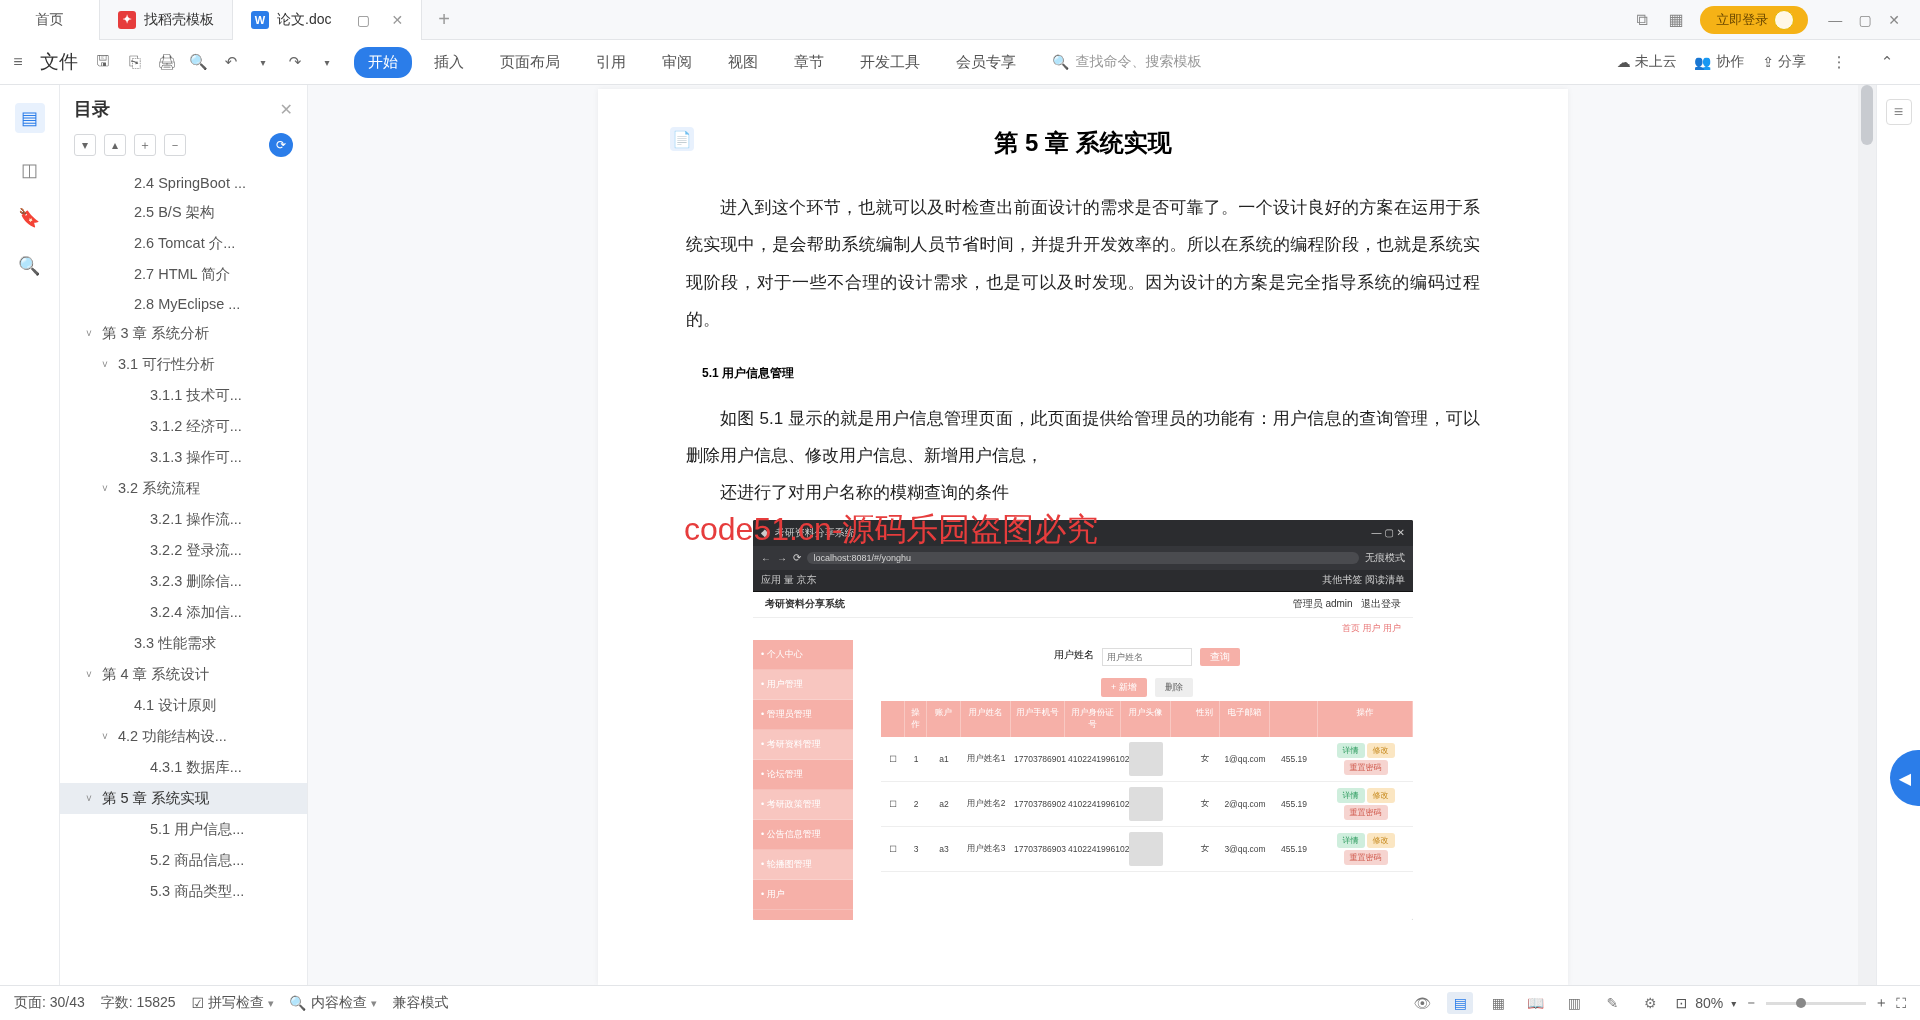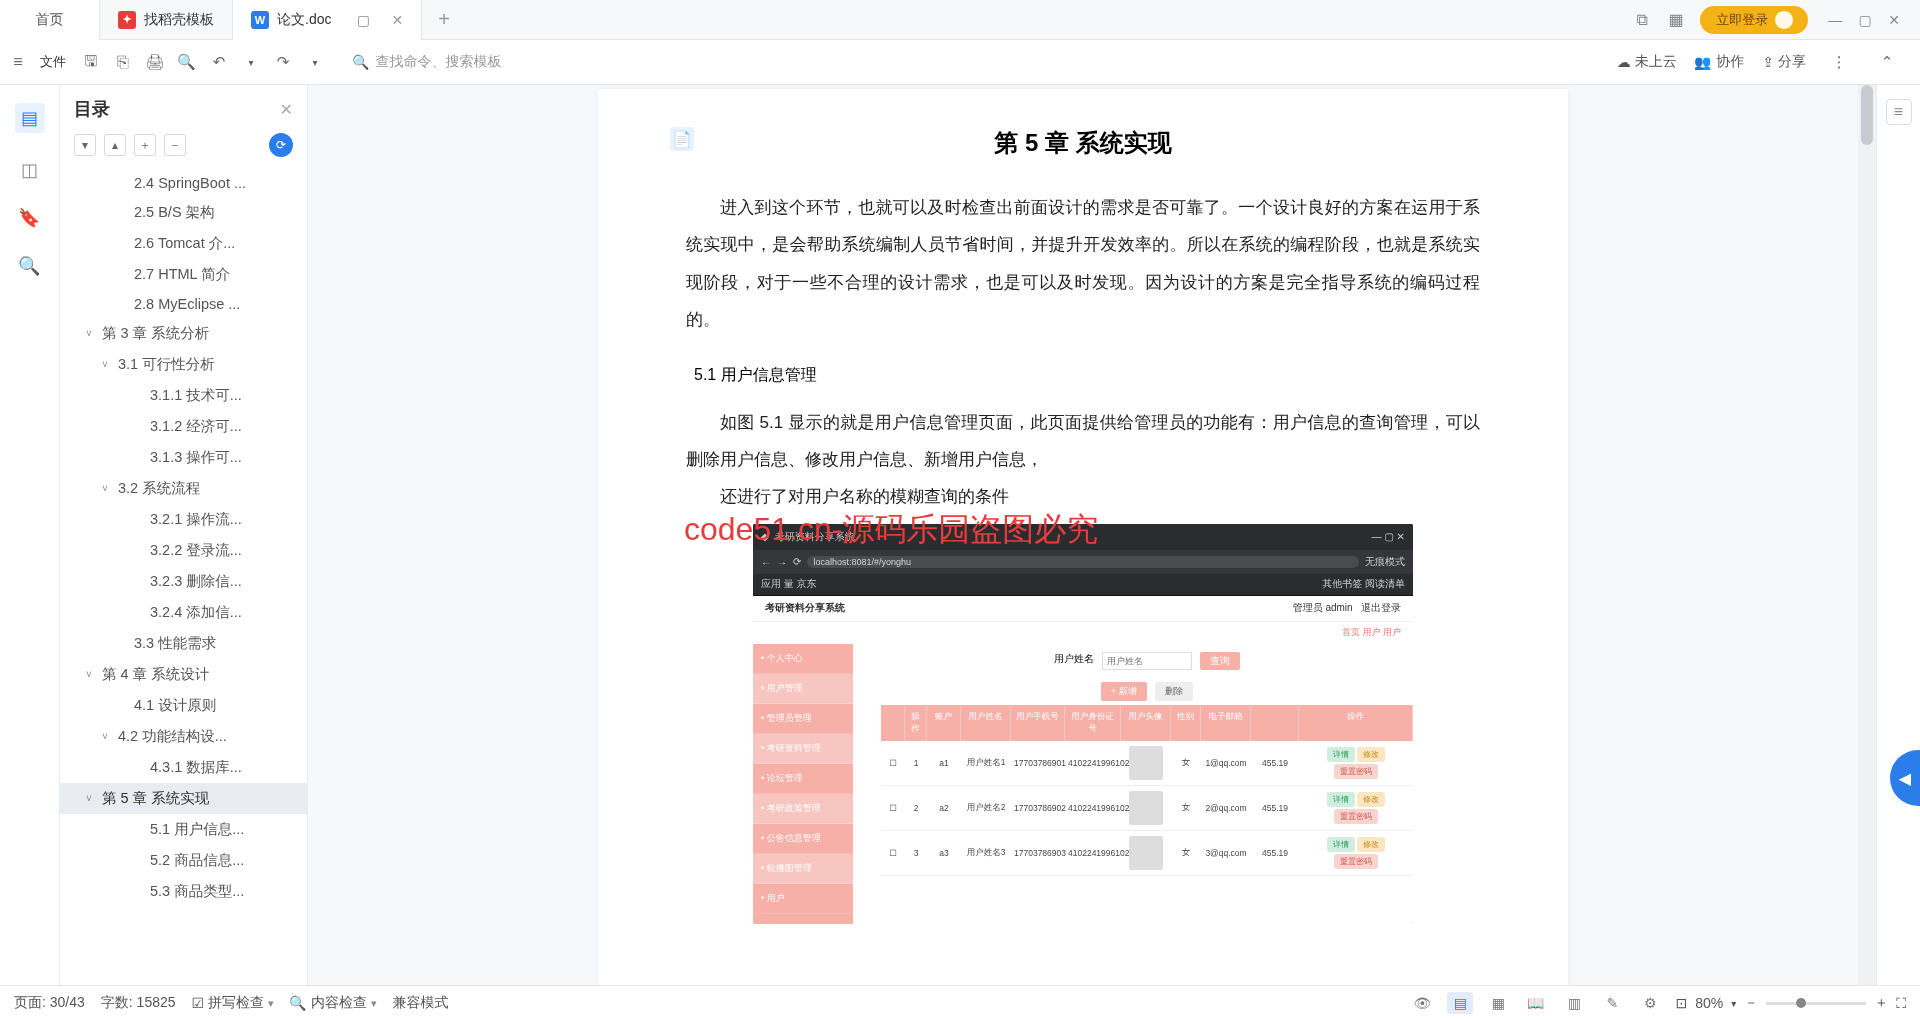--- a/index.html
+++ b/index.html
@@ -24,7 +24,7 @@
 .menubar { height: 45px; display: flex; align-items: center; padding: 0 6px; border-bottom: 1px solid #e3e5e8; gap: 2px; }
 .mb-left { display: flex; align-items: center; gap: 2px; }
 .mb-hamburger { width: 24px; text-align:center; color:#666; font-size:16px;}
-.mb-file { font-size: 13px; color: #333; padding: 0 8px; }
+.mb-file { font-size: 19px; color: #333; padding: 0 8px; }
 .mb-icon { width: 30px; height: 30px; display: flex; align-items: center; justify-content: center; color: #666; font-size: 15px; cursor: pointer; }
 .menu-tabs { display: flex; align-items: center; gap: 8px; margin-left: 10px; }
 .menu-tab { padding: 6px 14px; font-size: 15px; color: #555; cursor: pointer; border-radius: 14px; }

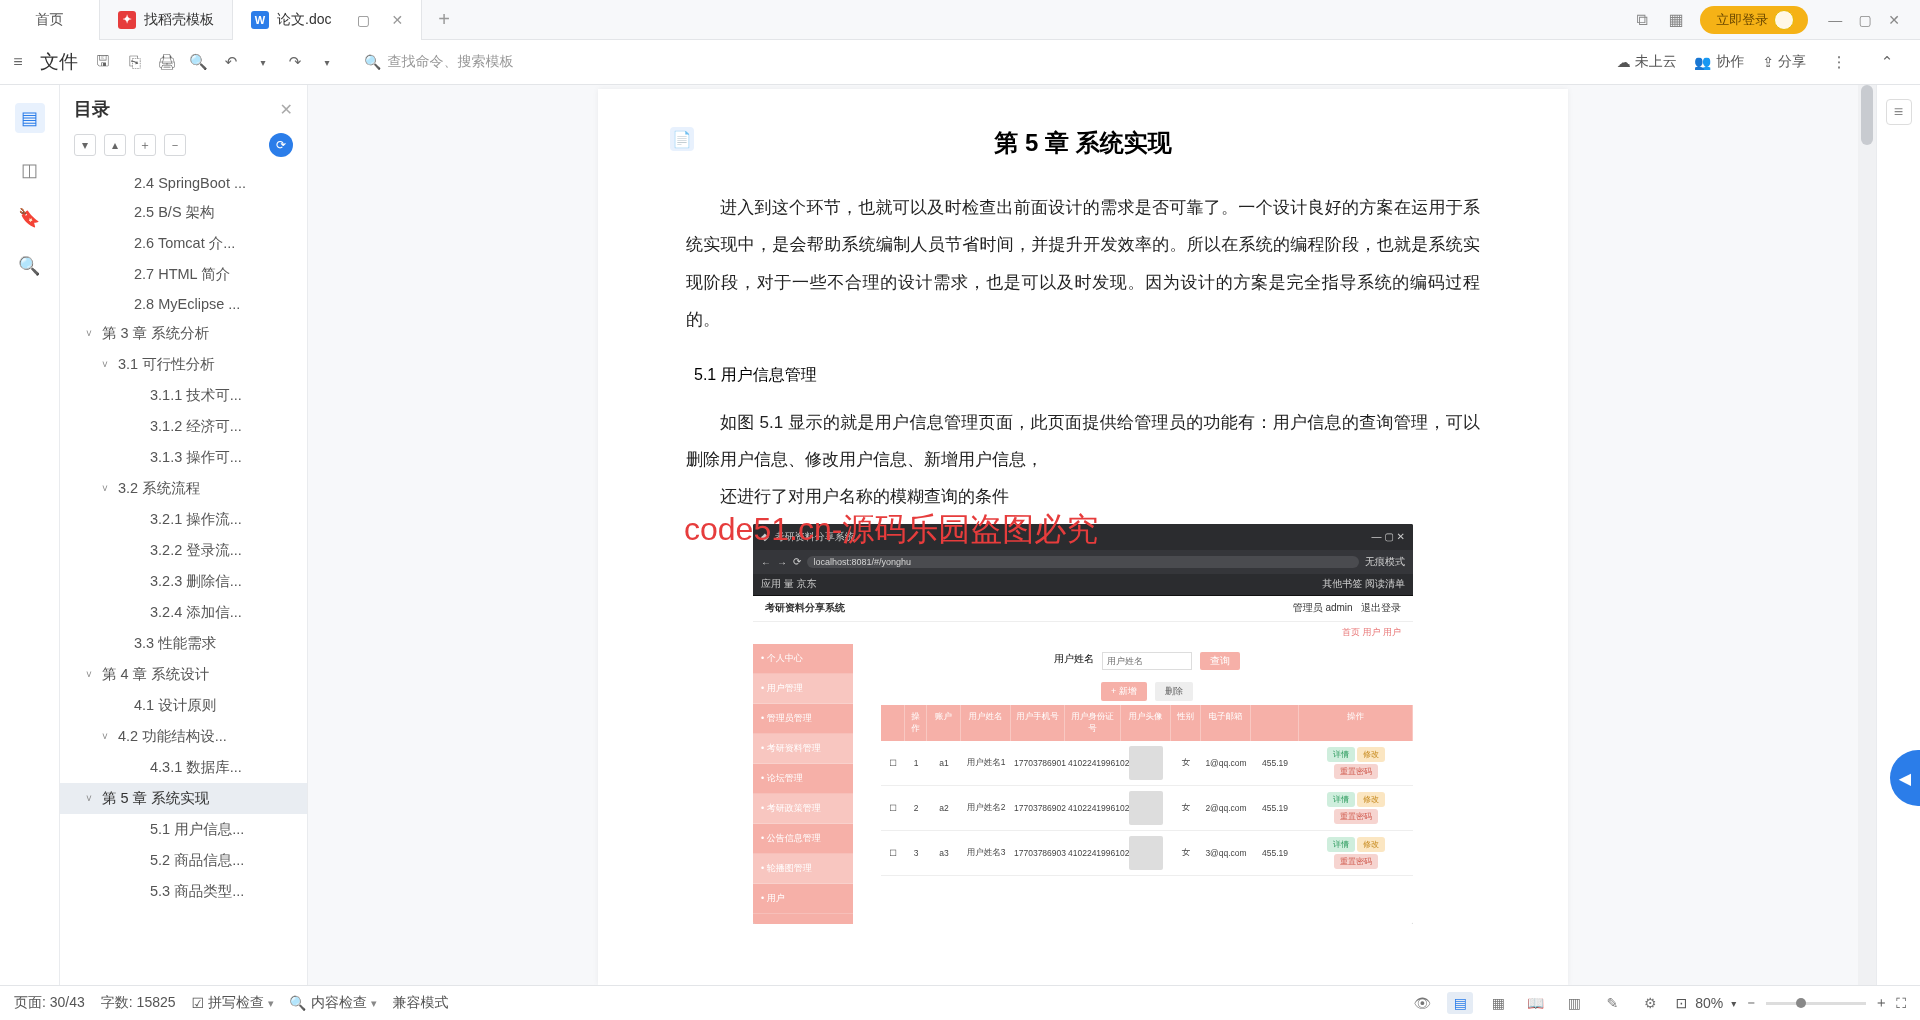--- a/index.html
+++ b/index.html
@@ -159,6 +159,17 @@
     <span class="mb-icon" style="font-size:10px;">▾</span>
     <span class="mb-icon">↷</span>
     <span class="mb-icon" style="font-size:10px;">▾</span>
+  </div>
+  <div class="menu-tabs">
+    <span class="menu-tab active">开始</span>
+    <span class="menu-tab">插入</span>
+    <span class="menu-tab">页面布局</span>
+    <span class="menu-tab">引用</span>
+    <span class="menu-tab">审阅</span>
+    <span class="menu-tab">视图</span>
+    <span class="menu-tab">章节</span>
+    <span class="menu-tab">开发工具</span>
+    <span class="menu-tab">会员专享</span>
   </div>
   <div class="mb-search">
     <span>🔍</span>

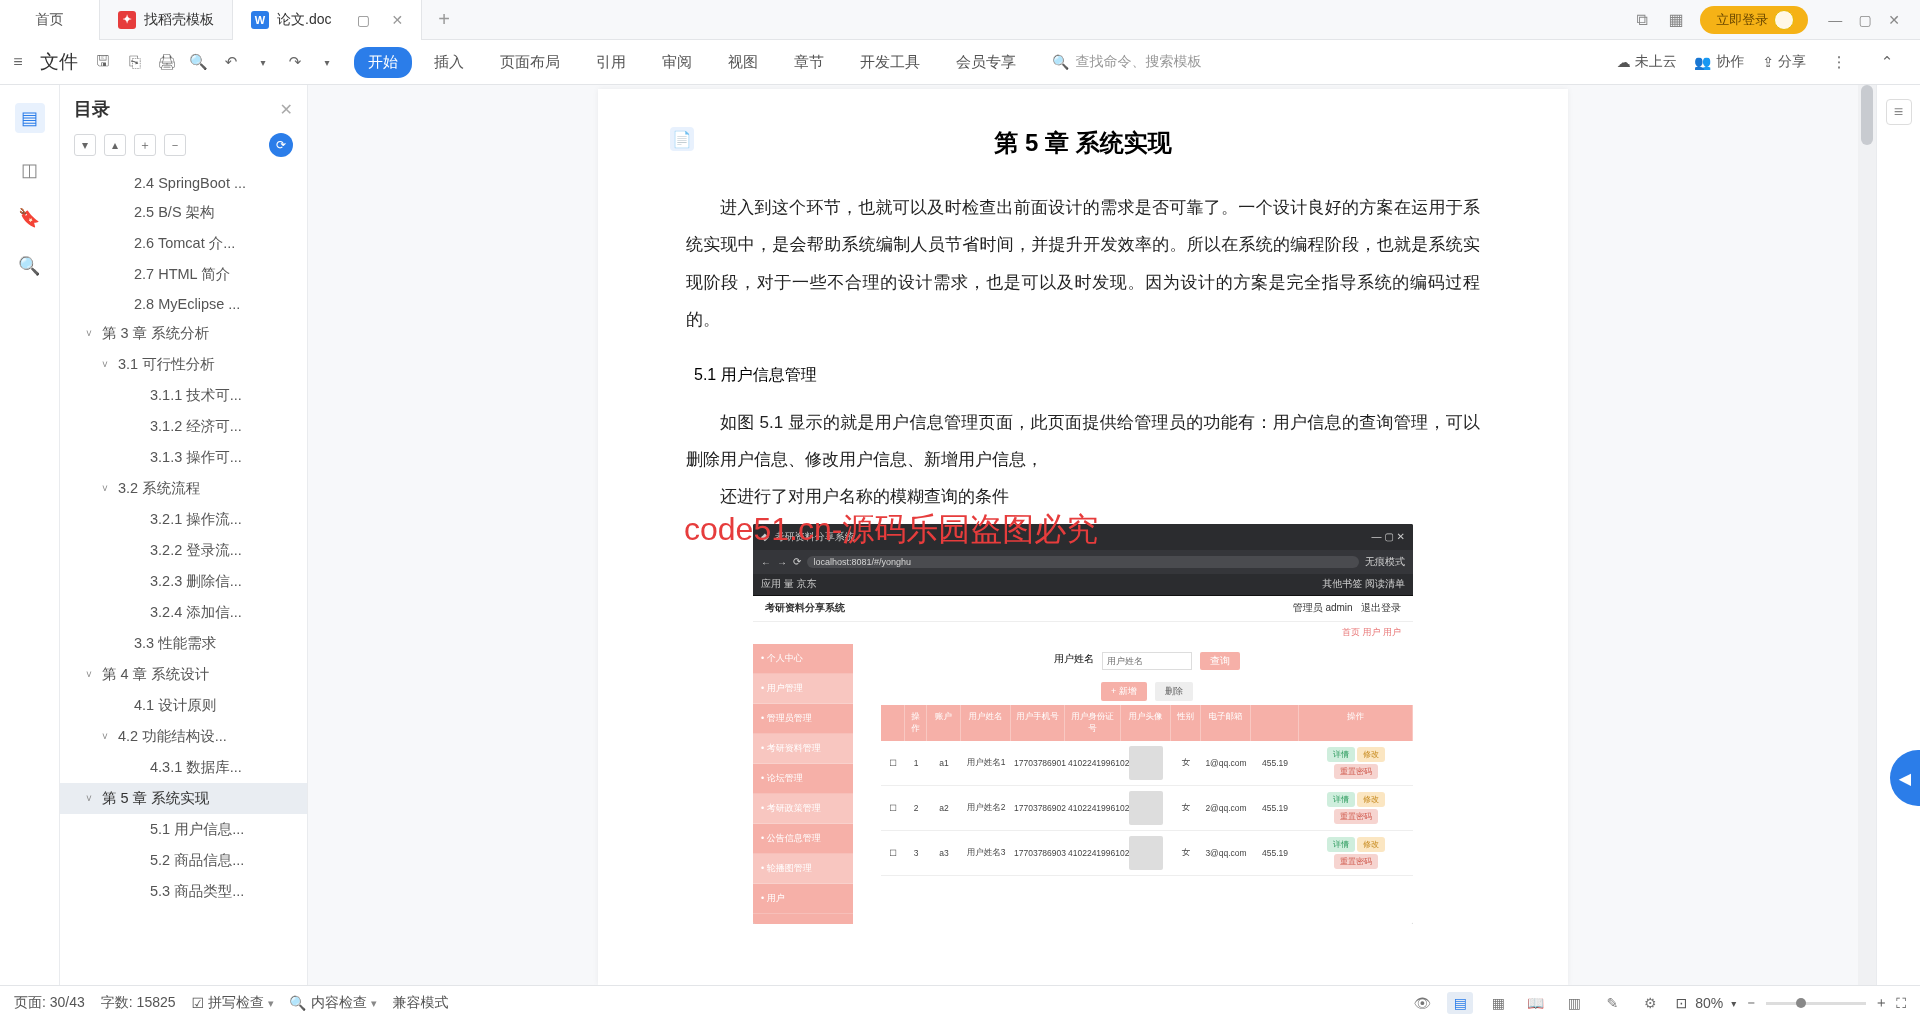--- a/index.html
+++ b/index.html
@@ -60,7 +60,7 @@
 .doc-h1 { text-align:center; font-size:24px; font-weight:600; margin: 6px 0 30px; }
 .doc-p { font-size:17px; line-height:2.2; text-align:justify; color:#222; }
 .doc-p-indent { text-indent: 2em; }
-.doc-h2 { font-size:16px; font-weight:400; margin: 26px 8px 18px; }
+.doc-h2 { font-size:12px; font-weight:700; margin: 26px 16px 18px; }
 .watermark { position:absolute; left:684px; top:508px; color:#e63c3c; font-size:32px; font-weight:500; pointer-events:none; }
 
 

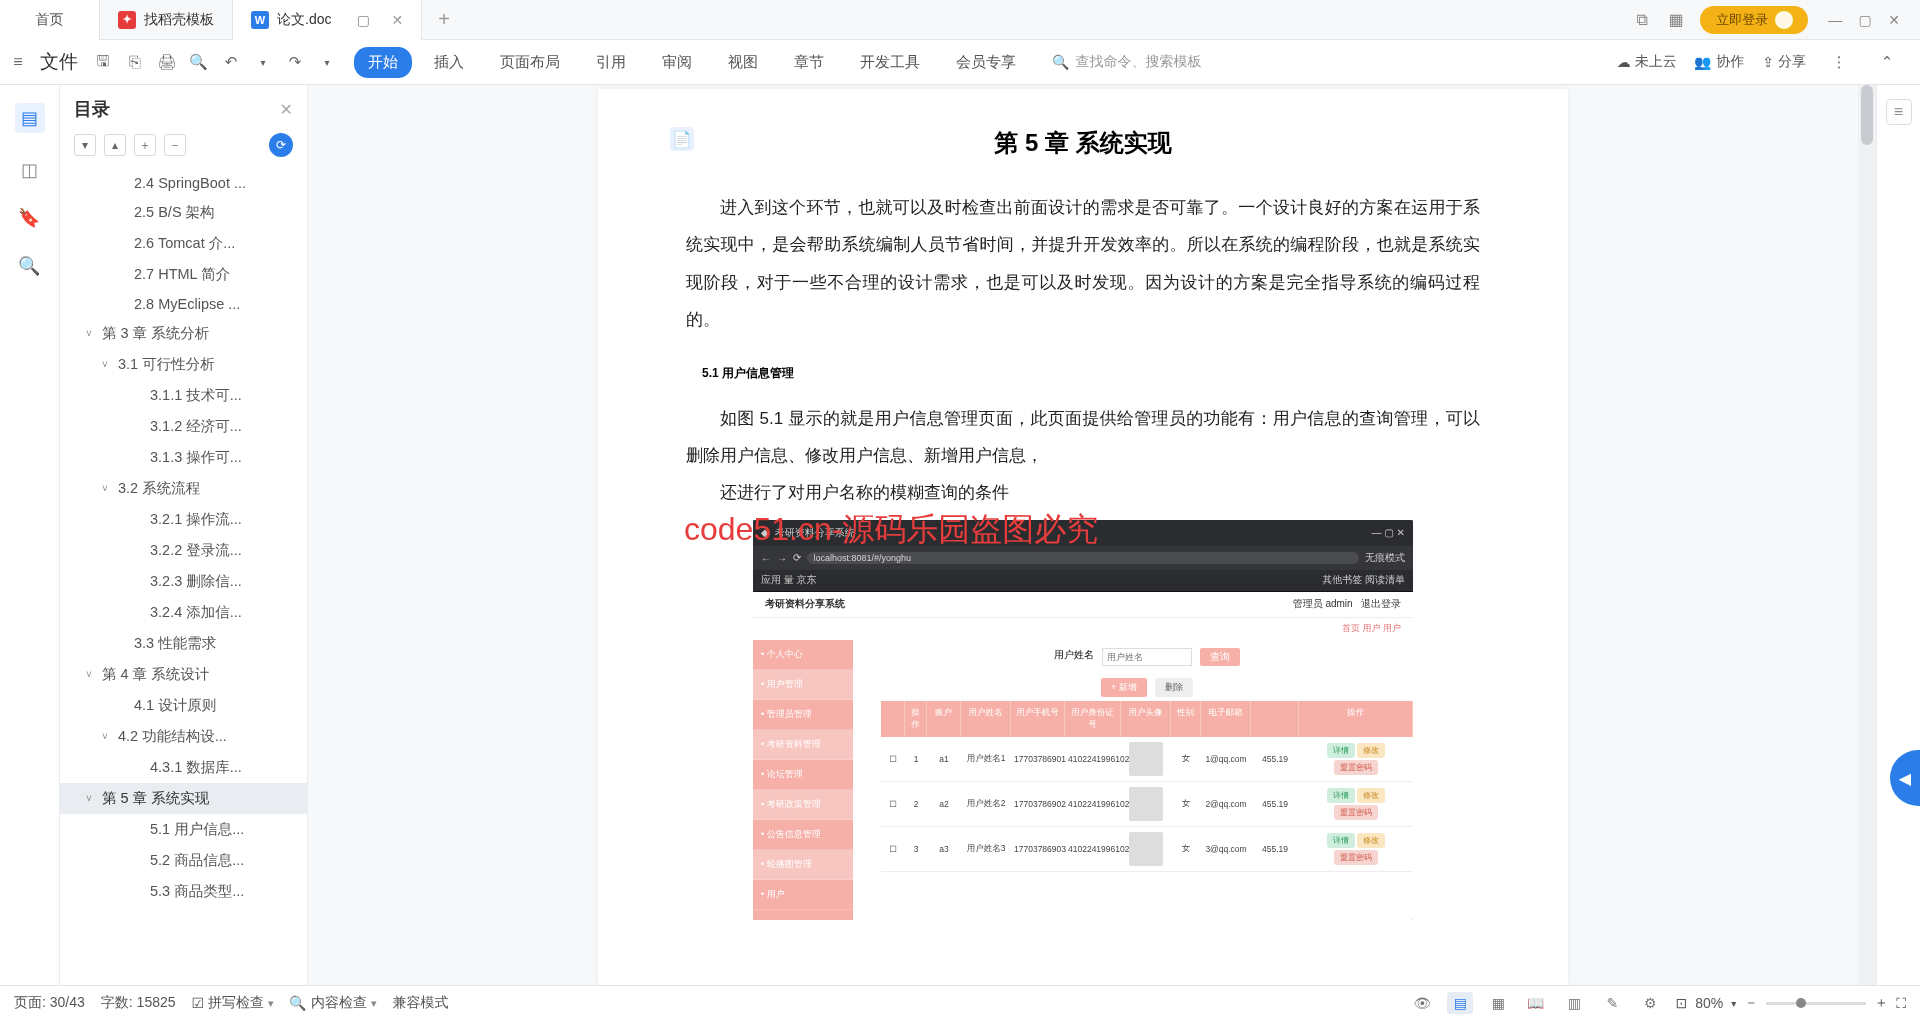--- a/index.html
+++ b/index.html
@@ -88,7 +88,7 @@
 .emb-th > div{padding:6px 3px; text-align:center; border-right:1px solid rgba(255,255,255,.3);}
 .emb-tr { display:flex; font-size:8.5px; color:#444; border-bottom:1px solid #eee; align-items:center;}
 .emb-tr > div{padding:5px 3px; text-align:center;}
-.c-chk{width:24px;} .c-idx{width:22px;} .c-acc{width:34px;} .c-uname{width:50px;} .c-phone{width:54px;} .c-card{width:56px;} .c-avatar{width:50px;} .c-sex{width:30px;} .c-mail{width:50px;} .c-time{width:48px;} .c-ops{flex:1;}
+.c-chk{width:24px;} .c-idx{width:22px;} .c-acc{width:34px;} .c-uname{width:50px;} .c-phone{width:54px;} .c-card{width:56px;} .c-avatar{width:50px;} .c-sex{width:30px;margin-left:19px;} .c-mail{width:50px;} .c-time{width:48px;} .c-ops{flex:1;}
 .avatar-box{width:34px;height:34px;background:#ddd;margin:0 auto;border-radius:2px;}
 .op-pill{display:inline-block;padding:2px 6px;border-radius:3px;font-size:8px;margin:1px;}
 .op-detail{background:#cfeedd;color:#2a9a5c;} .op-edit{background:#fbe6c2;color:#c78a1e;} .op-reset{background:#f6d4d0;color:#d05b4e;}

